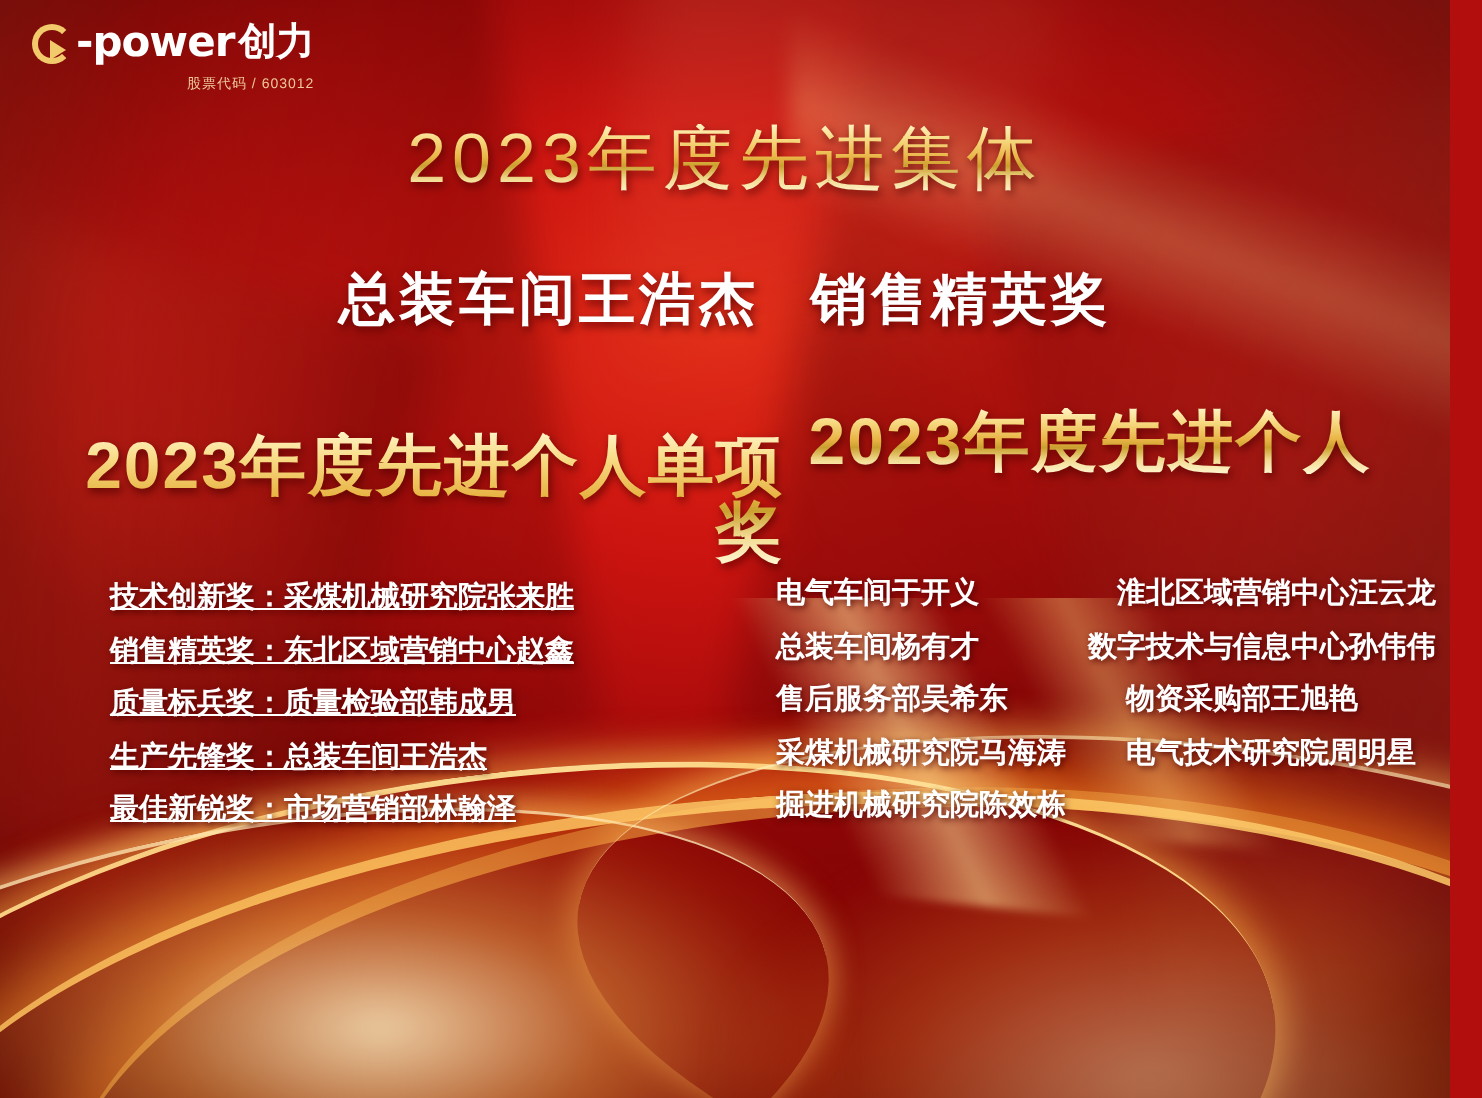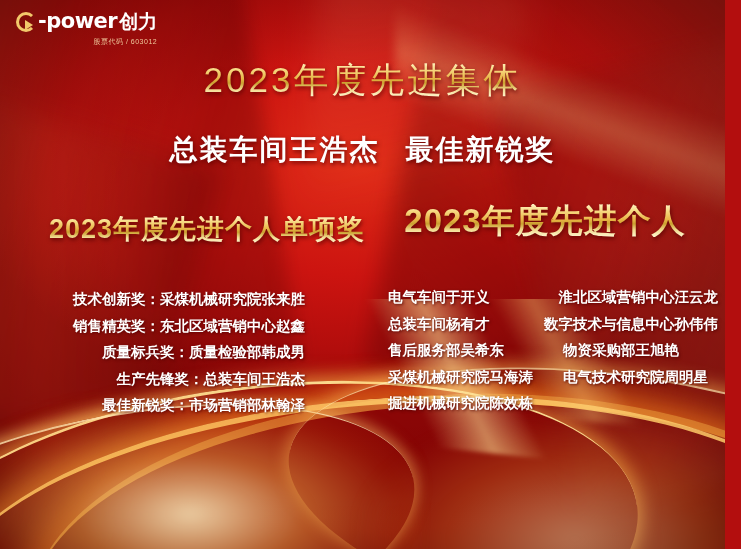--- a/index.html
+++ b/index.html
@@ -141,7 +141,7 @@
   <div id="title" class="gold">2023年度先进集体</div>
 
   <div id="subtitle">
-    <span>总装车间王浩杰</span><span class="gap"></span><span>最佳新锐奖</span>
+    <span>总装车间王浩杰</span><span class="gap"></span><span>销售精英奖</span>
   </div>
 
   <div id="sec-left-h" class="gold">2023年度先进个人单项奖</div>

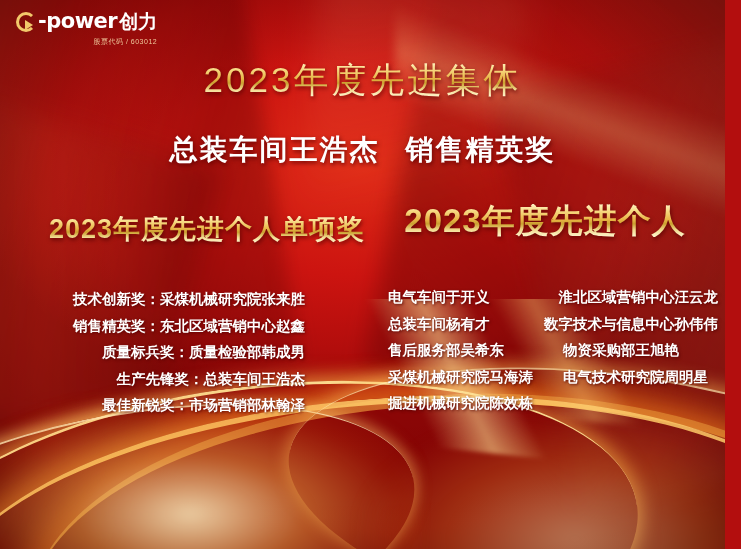--- a/index.html
+++ b/index.html
@@ -99,8 +99,8 @@
       text-shadow:1px 2px 4px rgba(90,0,0,.85);}
   #subtitle .gap{display:inline-block;width:26px;}
 
-  #sec-left-h{position:absolute;top:216px;left:22px;width:370px;text-align:center;z-index:6;
-      font-size:27px;font-weight:bold;letter-spacing:1px;line-height:1;}
+  #sec-left-h{position:absolute;top:216px;left:22px;width:370px;text-align:right;z-index:6;
+      font-size:33px;font-weight:bold;letter-spacing:1px;line-height:1;}
   #sec-right-h{position:absolute;top:204px;left:400px;width:290px;text-align:center;z-index:6;
       font-size:33px;font-weight:bold;letter-spacing:1px;line-height:1;}
 

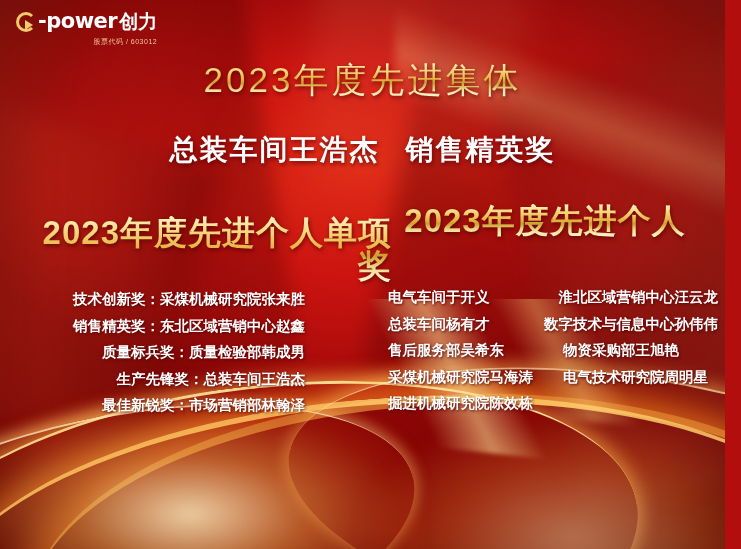--- a/index.html
+++ b/index.html
@@ -110,7 +110,7 @@
   #col-right{top:284px;left:388px;width:330px;}
   .aw-row{color:#fff;font-size:14.5px;line-height:26.5px;white-space:nowrap;
       text-shadow:1px 1px 3px rgba(80,0,0,.9);font-weight:bold;}
-  #col-left .aw-row{text-align:right;}
+  #col-left .aw-row{text-align:left;text-decoration:underline;}
   .nm-row{display:flex;color:#fff;font-size:14.5px;line-height:26.5px;
       text-shadow:1px 1px 3px rgba(80,0,0,.9);font-weight:bold;white-space:nowrap;}
   .nm-a{width:175px;}

